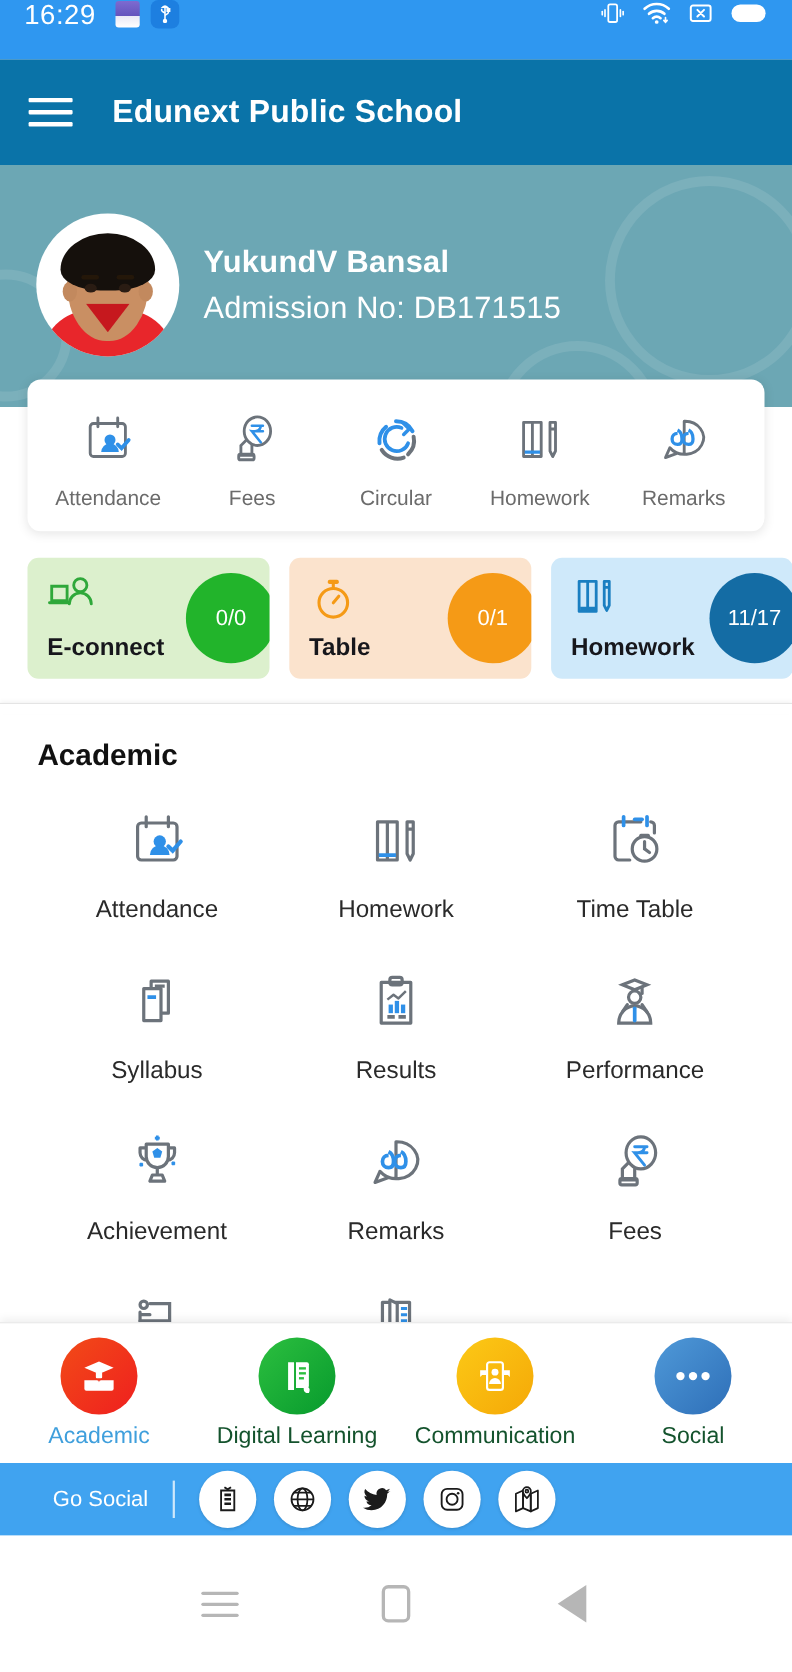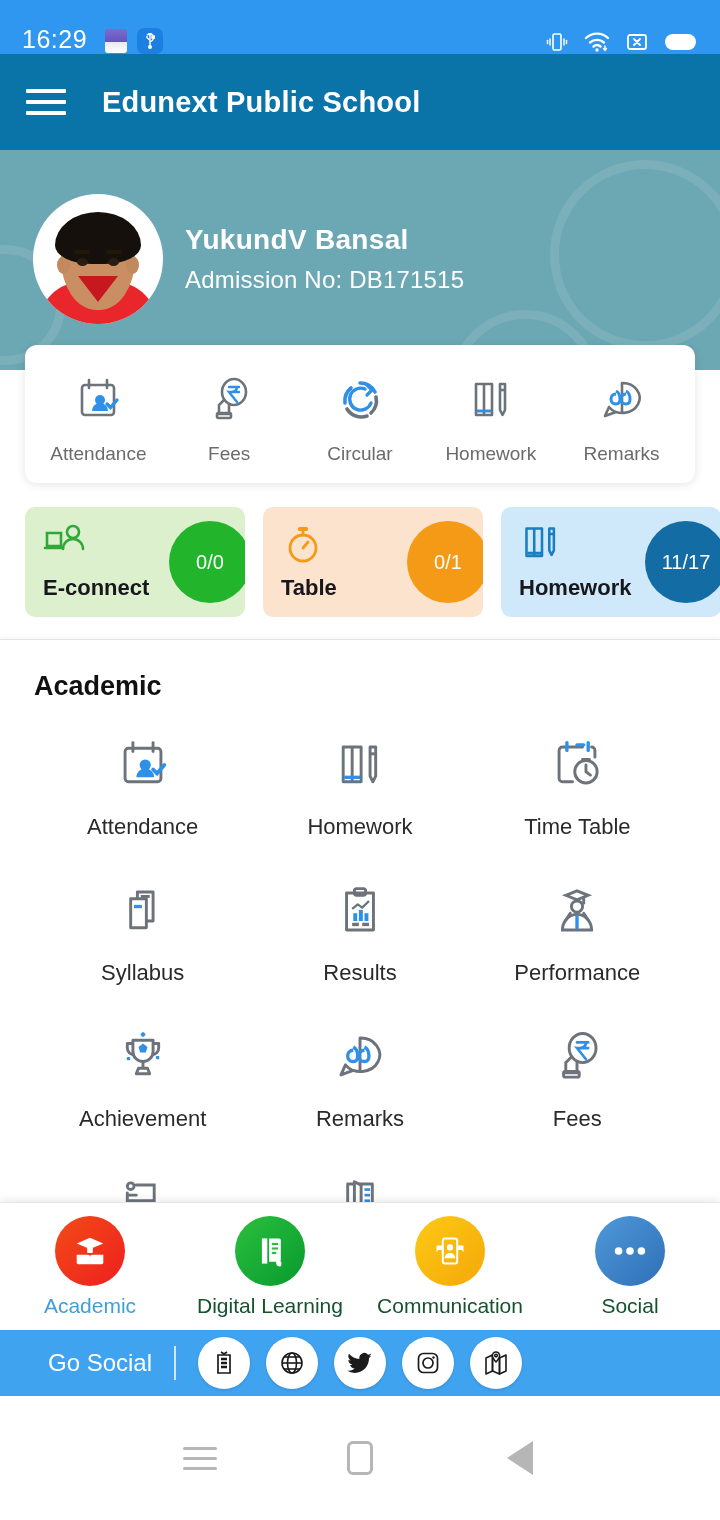--- a/index.html
+++ b/index.html
@@ -12,7 +12,7 @@
 
   
   .statusbar {
-    height:54px; background:#2f97f0; display:flex; align-items:flex-end;
+    height:54px; background:#2f97f0; display:flex; align-items:flex-start;
     padding:0 22px; color:#fff;
   }
   .sb-time { font-size:25px; font-weight:400; letter-spacing:.5px; }

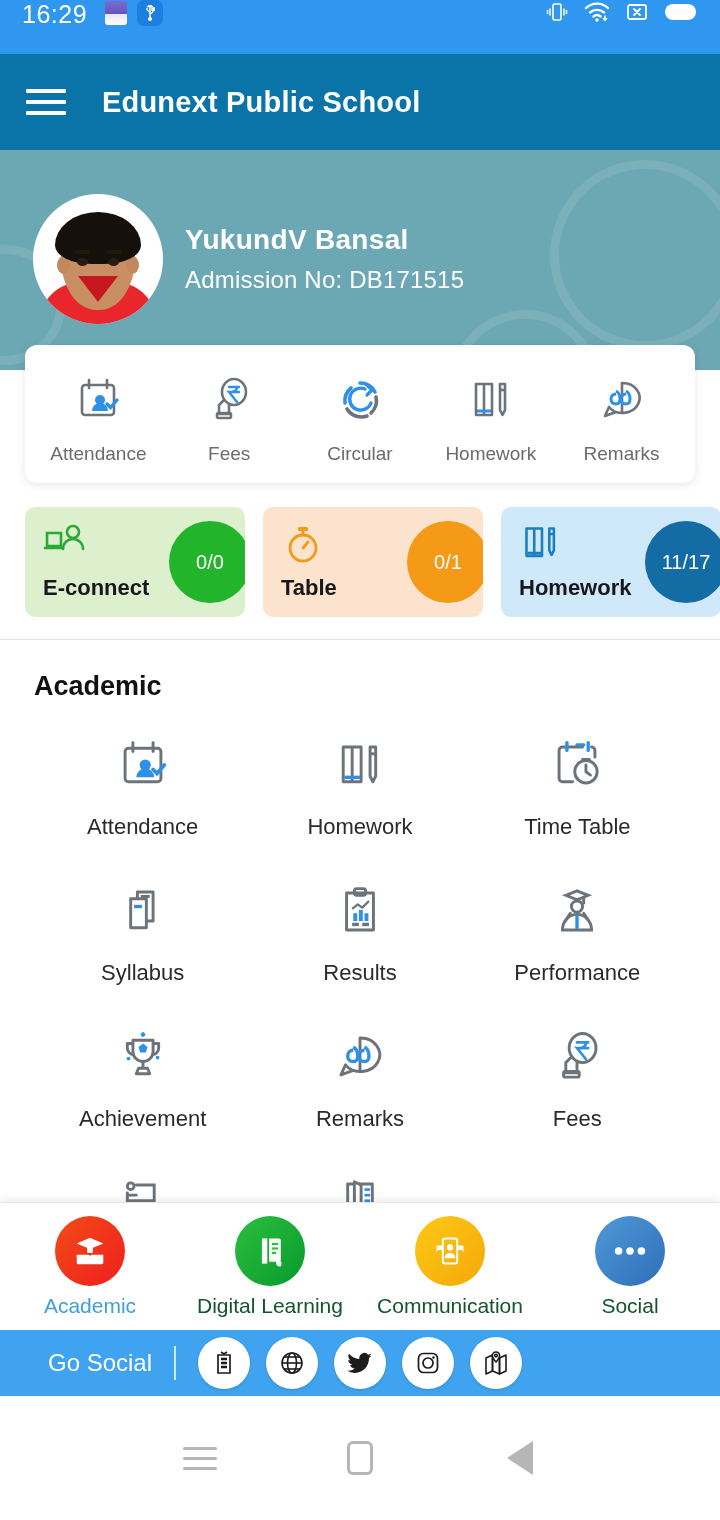--- a/index.html
+++ b/index.html
@@ -74,7 +74,7 @@
 
   .profile-text { margin-left:22px; color:#fff; }
   .profile-name { font-size:28px; font-weight:bold; letter-spacing:.3px; }
-  .profile-adm { font-size:24px; margin-top:10px; font-weight:400; letter-spacing:.2px; }
+  .profile-adm { font-size:28px; margin-top:10px; font-weight:400; letter-spacing:.2px; }
 
   
   .quick-wrap { position:relative; margin-top:-25px; padding:0 25px; z-index:5; }

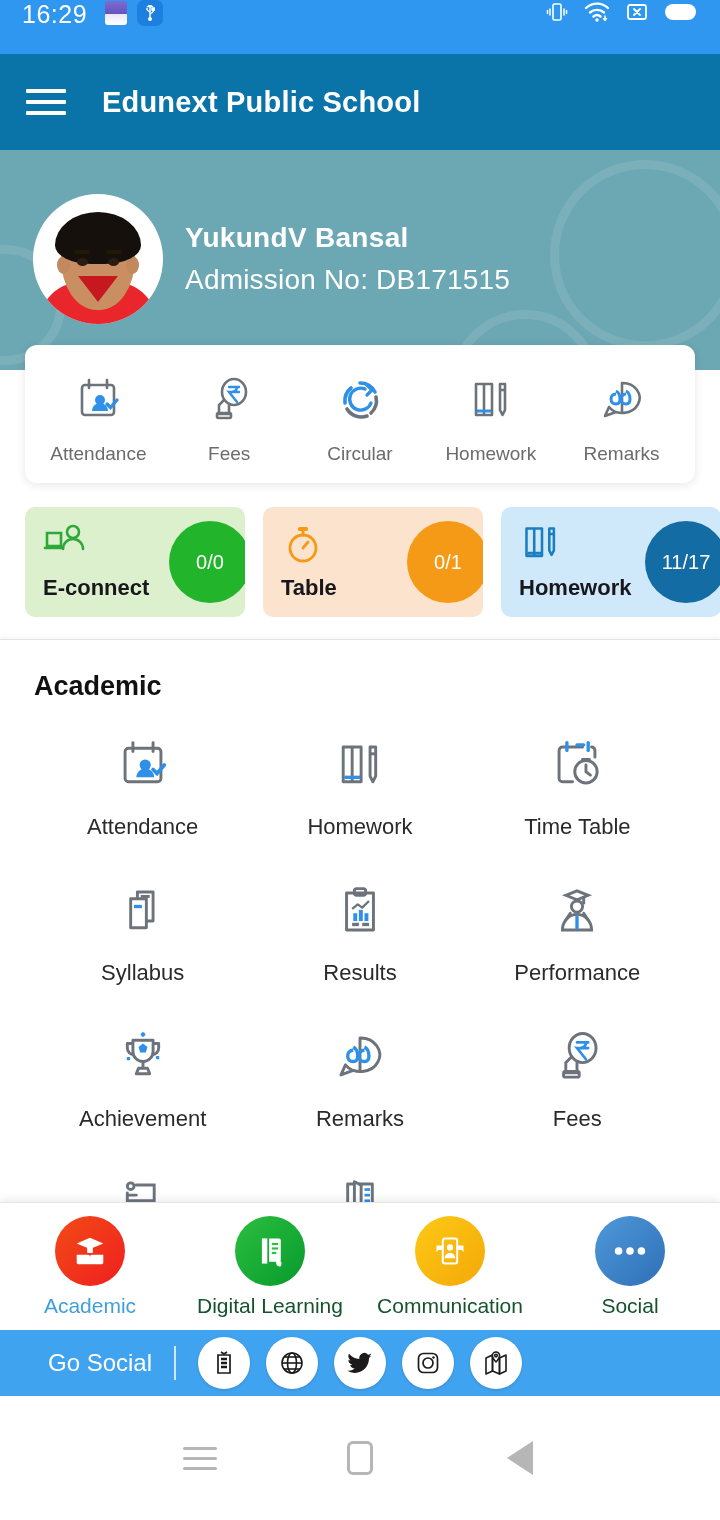--- a/index.html
+++ b/index.html
@@ -130,7 +130,7 @@
     position:absolute; left:0; right:0; bottom:124px; height:66px; background:#40a3f0;
     display:flex; align-items:center; padding:0 48px;
   }
-  .gs-label { color:#fff; font-size:24px; }
+  .gs-label { color:#fff; font-size:20px; }
   .gs-sep { width:2px; height:34px; background:rgba(255,255,255,.75); margin:0 22px; }
   .gs-icons { display:flex; gap:16px; }
   .gs-circle {

